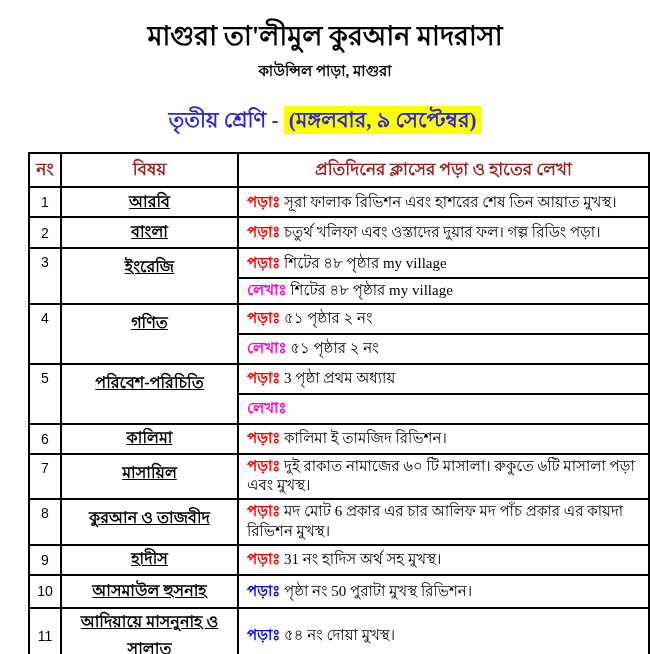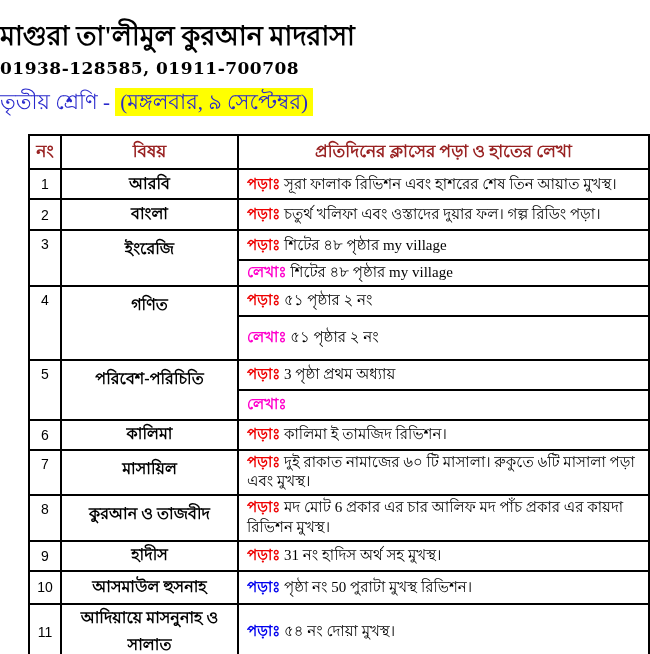--- a/index.html
+++ b/index.html
@@ -7,7 +7,7 @@
     width:650px;height:654px;overflow:hidden;background:#ffffff;
     font-family:"Liberation Serif","DejaVu Serif",serif;color:#000;
   }
-  .hdr{}
+  .hdr{text-align:center;}
   .title{font-size:27px;font-weight:bold;padding-top:20px;line-height:1.2;}
   .subtitle{font-size:15px;font-weight:bold;margin-top:7px;}
   .phone{font-size:17px;font-weight:bold;margin-top:6px;letter-spacing:0.5px;font-family:"DejaVu Serif",serif;}

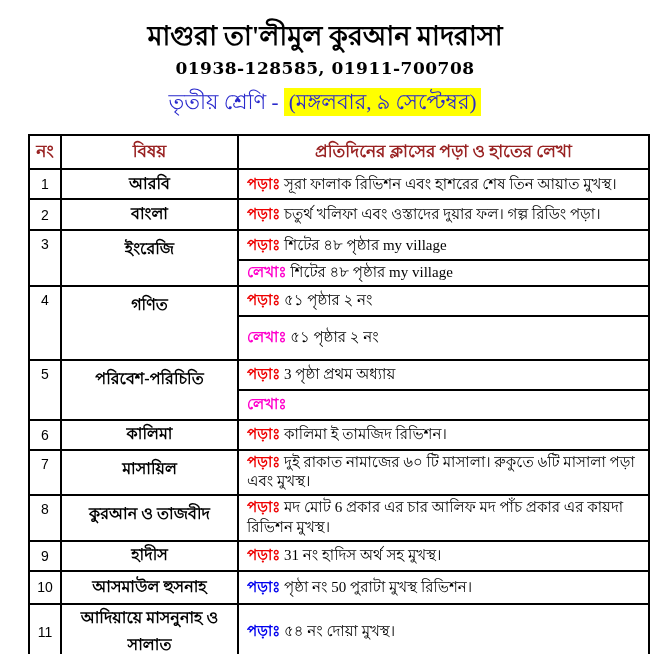--- a/index.html
+++ b/index.html
@@ -34,6 +34,7 @@
 <div>
   <div class="hdr">
     <div class="title">মাগুরা তা'লীমুল কুরআন মাদরাসা</div>
+    <div class="subtitle">কাউন্সিল পাড়া, মাগুরা</div>
     <div class="phone">01938-128585, 01911-700708</div>
     <div class="classline"><span>তৃতীয় শ্রেণি -</span> <span class="hl">(মঙ্গলবার, ৯ সেপ্টেম্বর)</span></div>
   </div>

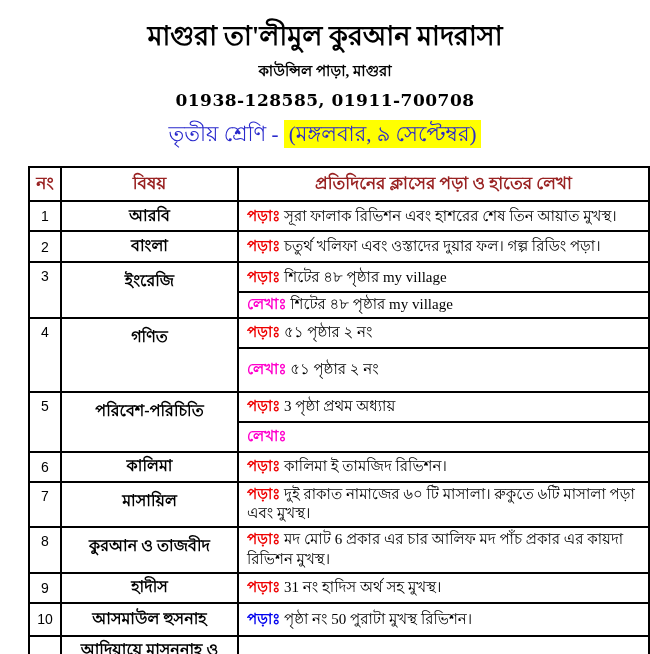--- a/index.html
+++ b/index.html
@@ -35,7 +35,6 @@
   <div class="hdr">
     <div class="title">মাগুরা তা'লীমুল কুরআন মাদরাসা</div>
     <div class="subtitle">কাউন্সিল পাড়া, মাগুরা</div>
-    <div class="phone">01938-128585, 01911-700708</div>
     <div class="classline"><span>তৃতীয় শ্রেণি -</span> <span class="hl">(মঙ্গলবার, ৯ সেপ্টেম্বর)</span></div>
   </div>
 

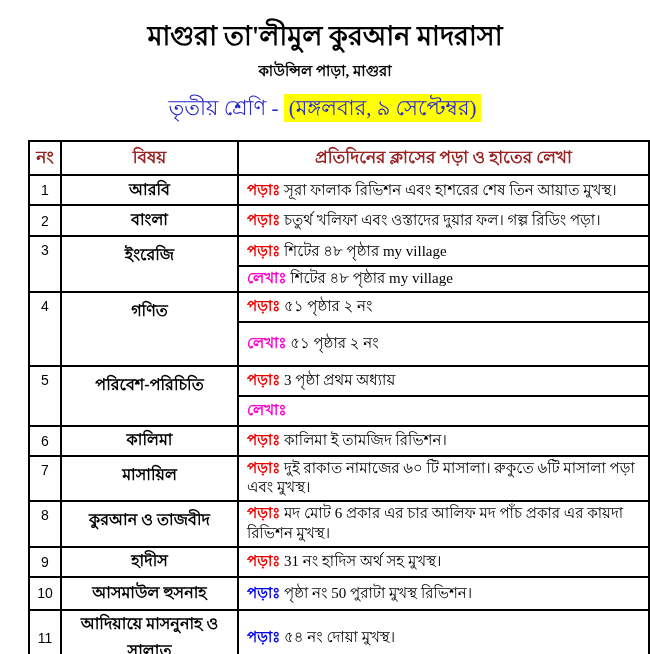--- a/index.html
+++ b/index.html
@@ -11,7 +11,7 @@
   .title{font-size:27px;font-weight:bold;padding-top:20px;line-height:1.2;}
   .subtitle{font-size:15px;font-weight:bold;margin-top:7px;}
   .phone{font-size:17px;font-weight:bold;margin-top:6px;letter-spacing:0.5px;font-family:"DejaVu Serif",serif;}
-  .classline{font-size:21px;font-weight:normal;color:var(--class-blue);margin-top:8px;}
+  .classline{font-size:21px;font-weight:bold;color:var(--class-blue);margin-top:20px;}
   .hl{background:var(--highlight-yellow);padding:2px 5px;}
   table.routine{
     border-collapse:collapse;table-layout:fixed;

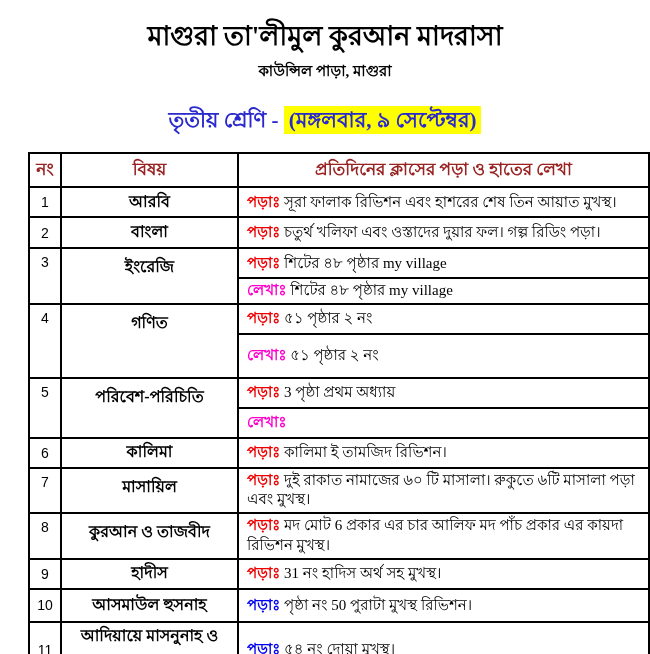--- a/index.html
+++ b/index.html
@@ -20,7 +20,7 @@
   .routine td,.routine th{border:2px solid #000;overflow:hidden;}
   .routine th{color:var(--header-red);font-size:17px;font-weight:bold;text-align:center;vertical-align:middle;padding:2px;}
   td.num{font-family:"Liberation Sans","DejaVu Sans",sans-serif;font-size:14px;text-align:center;vertical-align:middle;}
-  td.subj{font-size:16px;font-weight:bold;text-align:center;vertical-align:middle;padding:0 2px;}
+  td.subj{font-size:16px;font-weight:bold;text-align:center;vertical-align:middle;padding:0 2px;text-decoration:underline;}
   td.vtop{vertical-align:top;padding-top:5px;}
   td.cont{font-size:15px;vertical-align:middle;padding:2px 8px;line-height:1.3;}
   .lbl{font-weight:bold;}

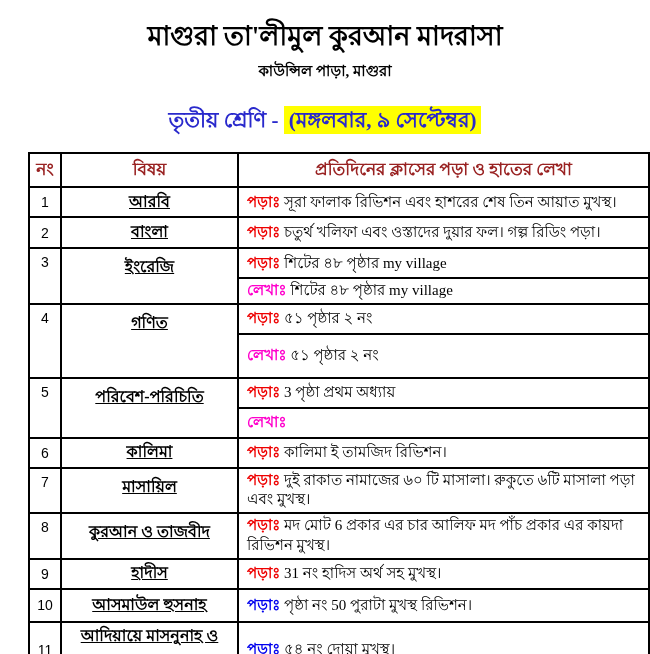--- a/index.html
+++ b/index.html
@@ -78,7 +78,7 @@
       <td class="subj vtop" rowspan="2">গণিত</td>
       <td class="cont"><span class="lbl lr">পড়াঃ</span> <span>৫১ পৃষ্ঠার ২ নং</span></td>
     </tr>
-    <tr style="height:44px">
+    <tr style="height:30px">
       <td class="cont"><span class="lbl lm">লেখাঃ</span> <span>৫১ পৃষ্ঠার ২ নং</span></td>
     </tr>
 

